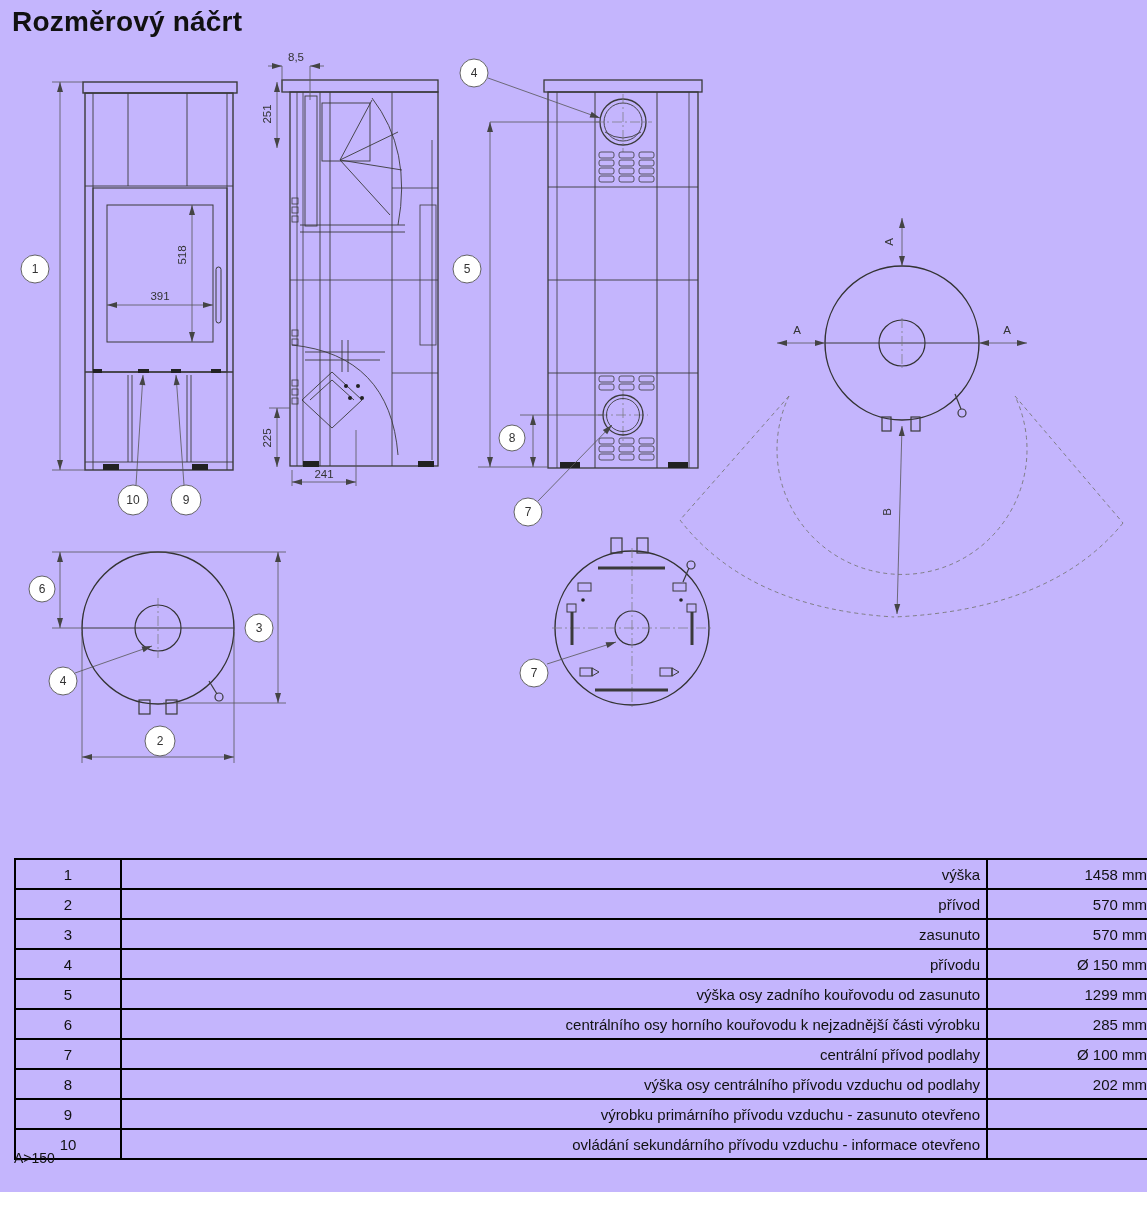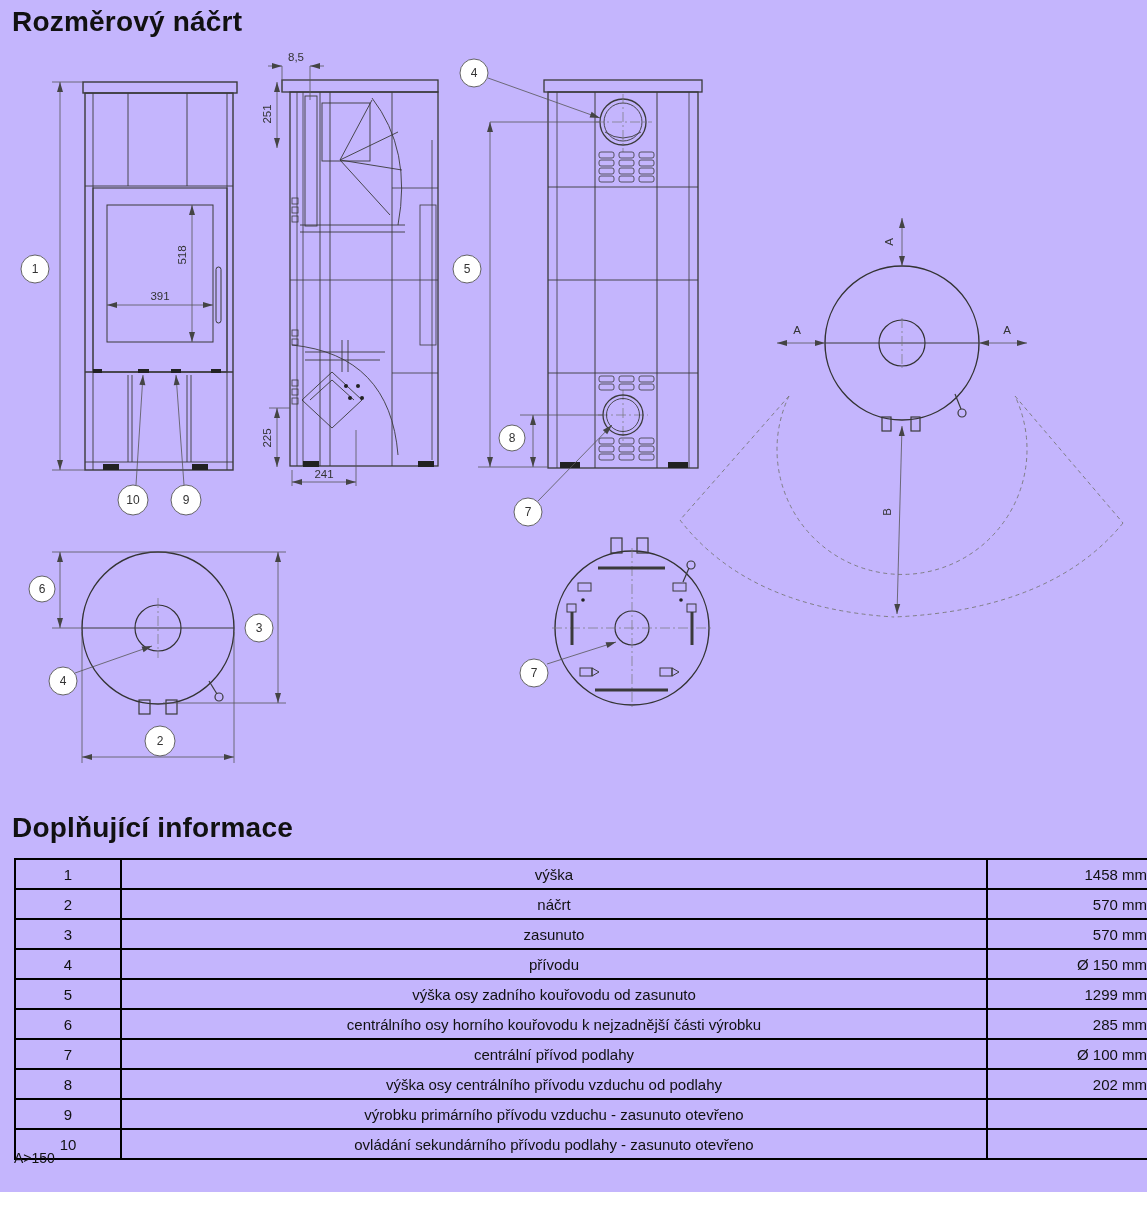--- a/index.html
+++ b/index.html
@@ -366,7 +366,6 @@
     </g>
   </svg>
 
-  <h2 class="h-title" id="title-info">Doplňující informace</h2>
 
   <table id="info-table">
     <tbody>

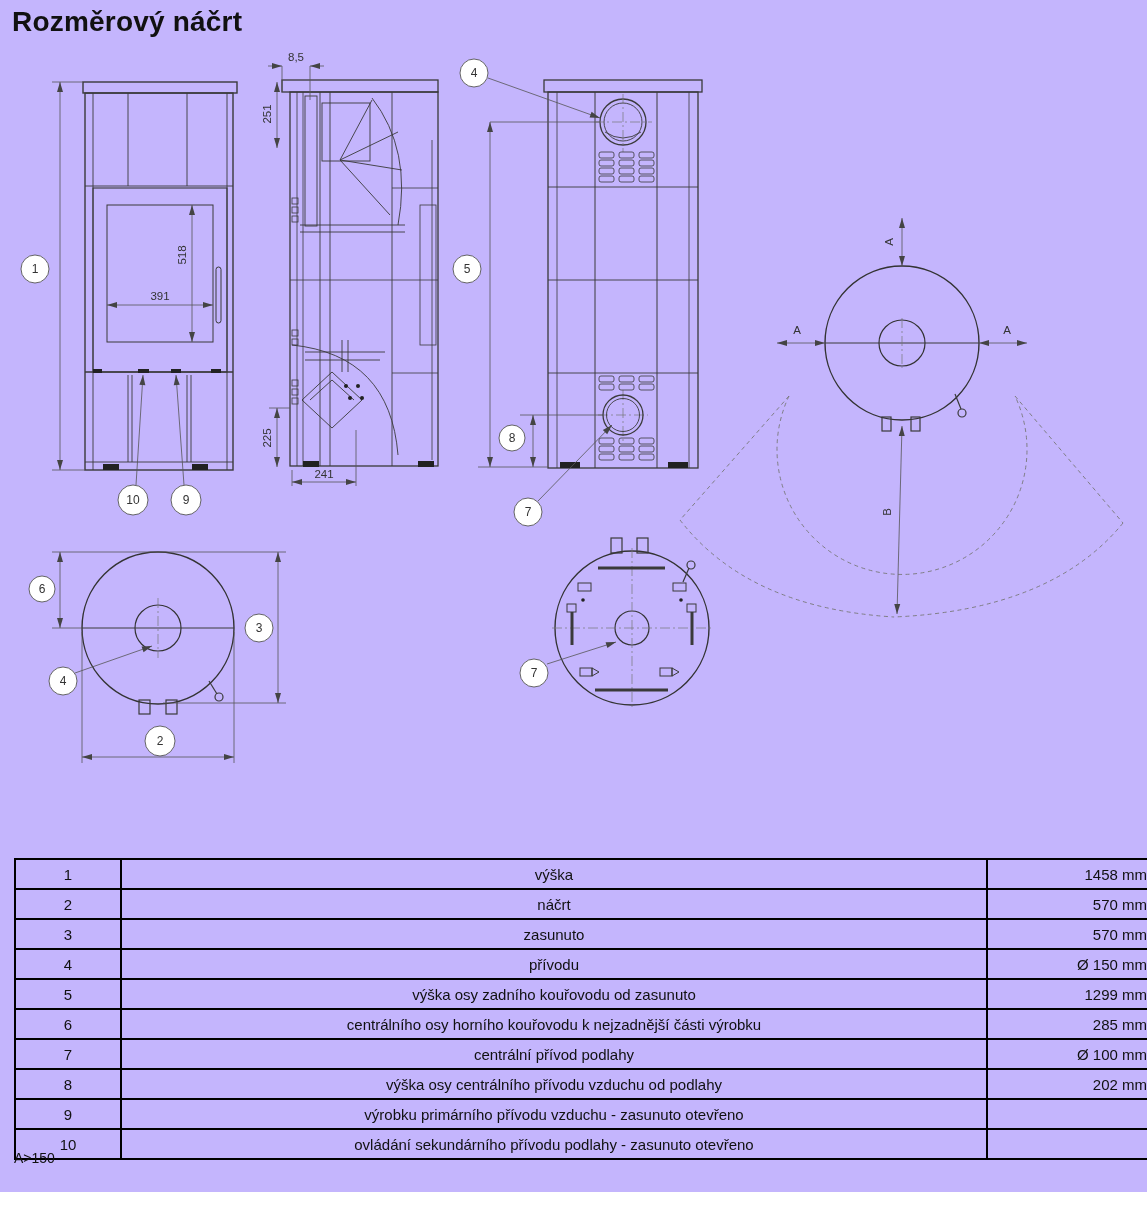--- a/index.html
+++ b/index.html
@@ -16,7 +16,7 @@
   #info-table{position:absolute;left:14px;top:858px;width:1121px;border-collapse:collapse;table-layout:fixed;font-size:15px;color:#111;}
   #info-table td{border:2px solid #000;height:26px;padding:1px 6px;overflow:hidden;white-space:nowrap;}
   #info-table td.c-num{width:92px;text-align:center;}
-  #info-table td.c-label{width:852px;text-align:center;}
+  #info-table td.c-label{width:852px;text-align:right;}
   #info-table td.c-val{width:153px;text-align:right;border-left:1px solid #999;}
   .note{position:absolute;left:14px;font-size:14px;font-weight:400;color:#111;}
   #note-a{top:1150px;}

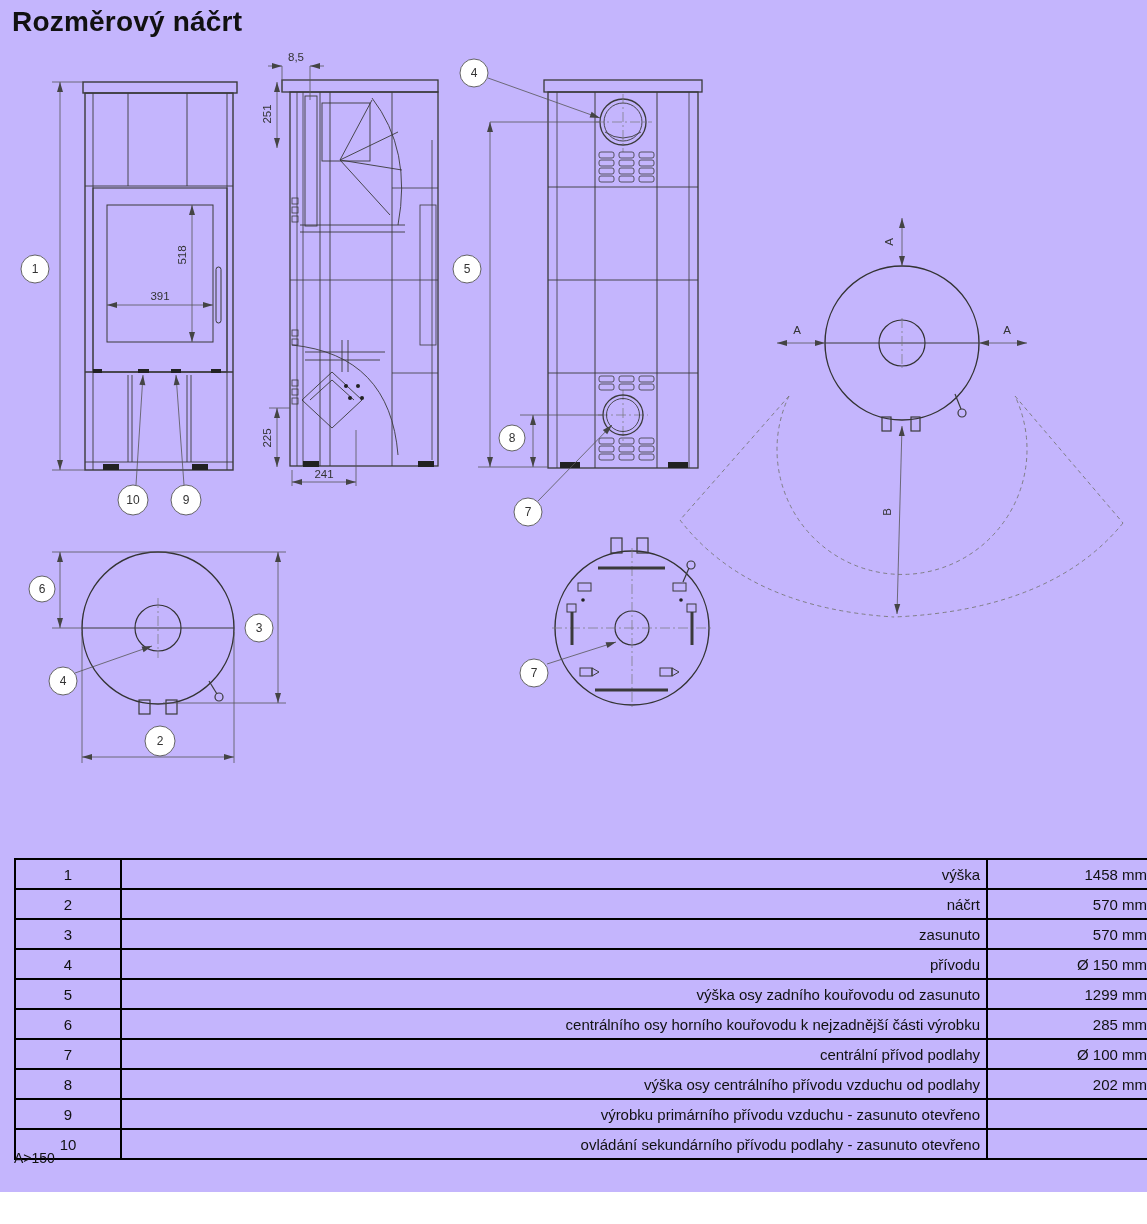--- a/index.html
+++ b/index.html
@@ -376,7 +376,7 @@
         </tr>
       <tr>
           <td class="c-num">2</td>
-          <td class="c-label">náčrt</td>
+          <td class="c-label">přívod</td>
           <td class="c-val">570 mm</td>
         </tr>
       <tr>

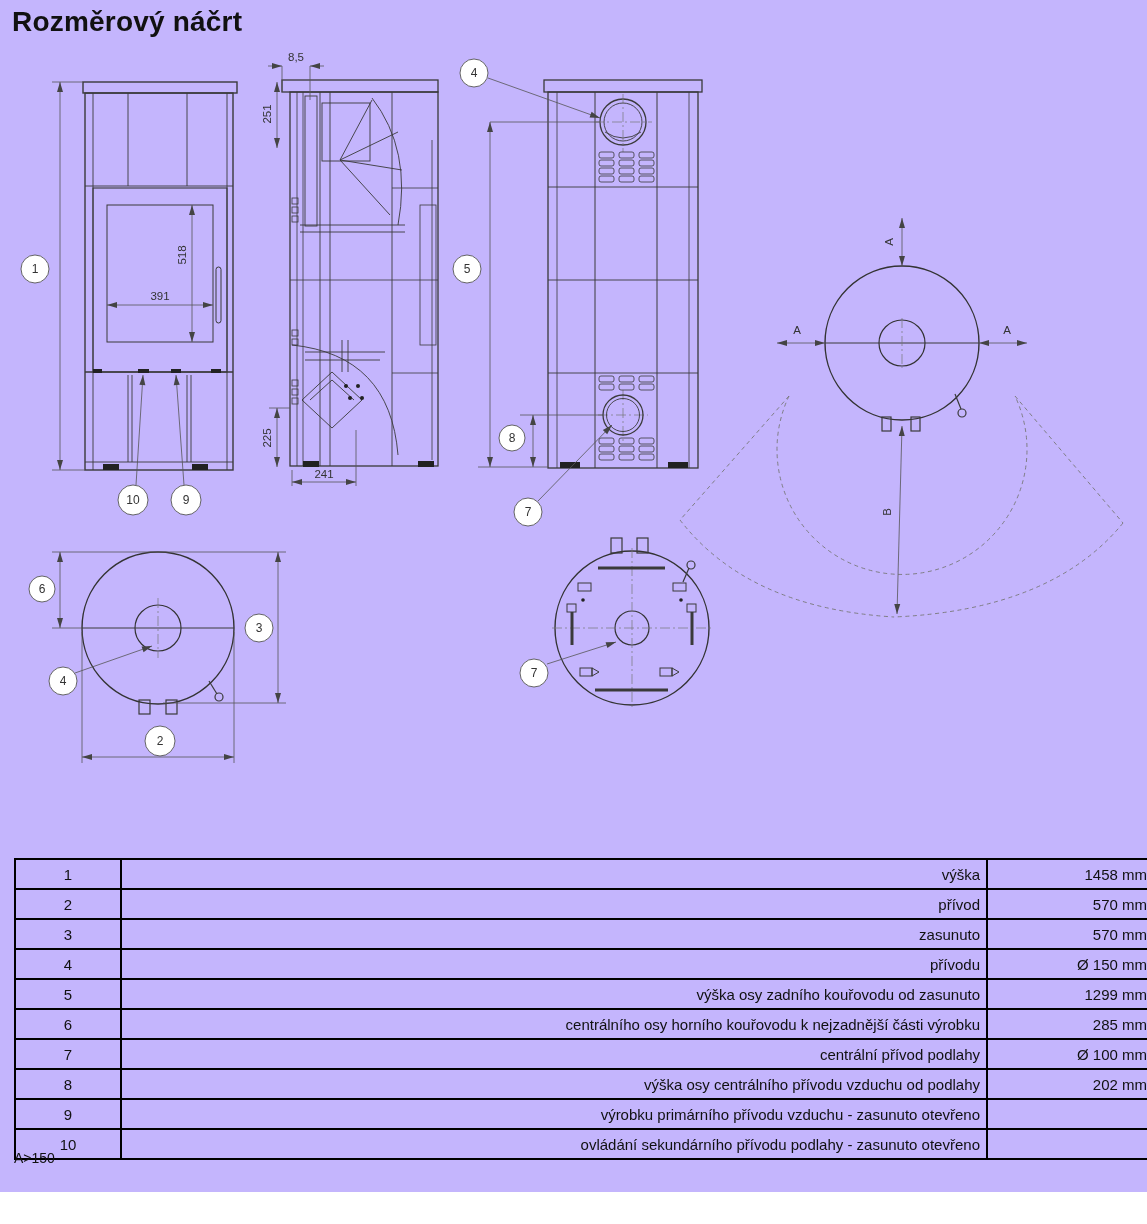--- a/index.html
+++ b/index.html
@@ -416,7 +416,7 @@
         </tr>
       <tr>
           <td class="c-num">10</td>
-          <td class="c-label">ovládání sekundárního přívodu podlahy - zasunuto otevřeno</td>
+          <td class="c-label">ovládání sekundárního přívodu vzduchu - informace otevřeno</td>
           <td class="c-val"></td>
         </tr>
     </tbody>

